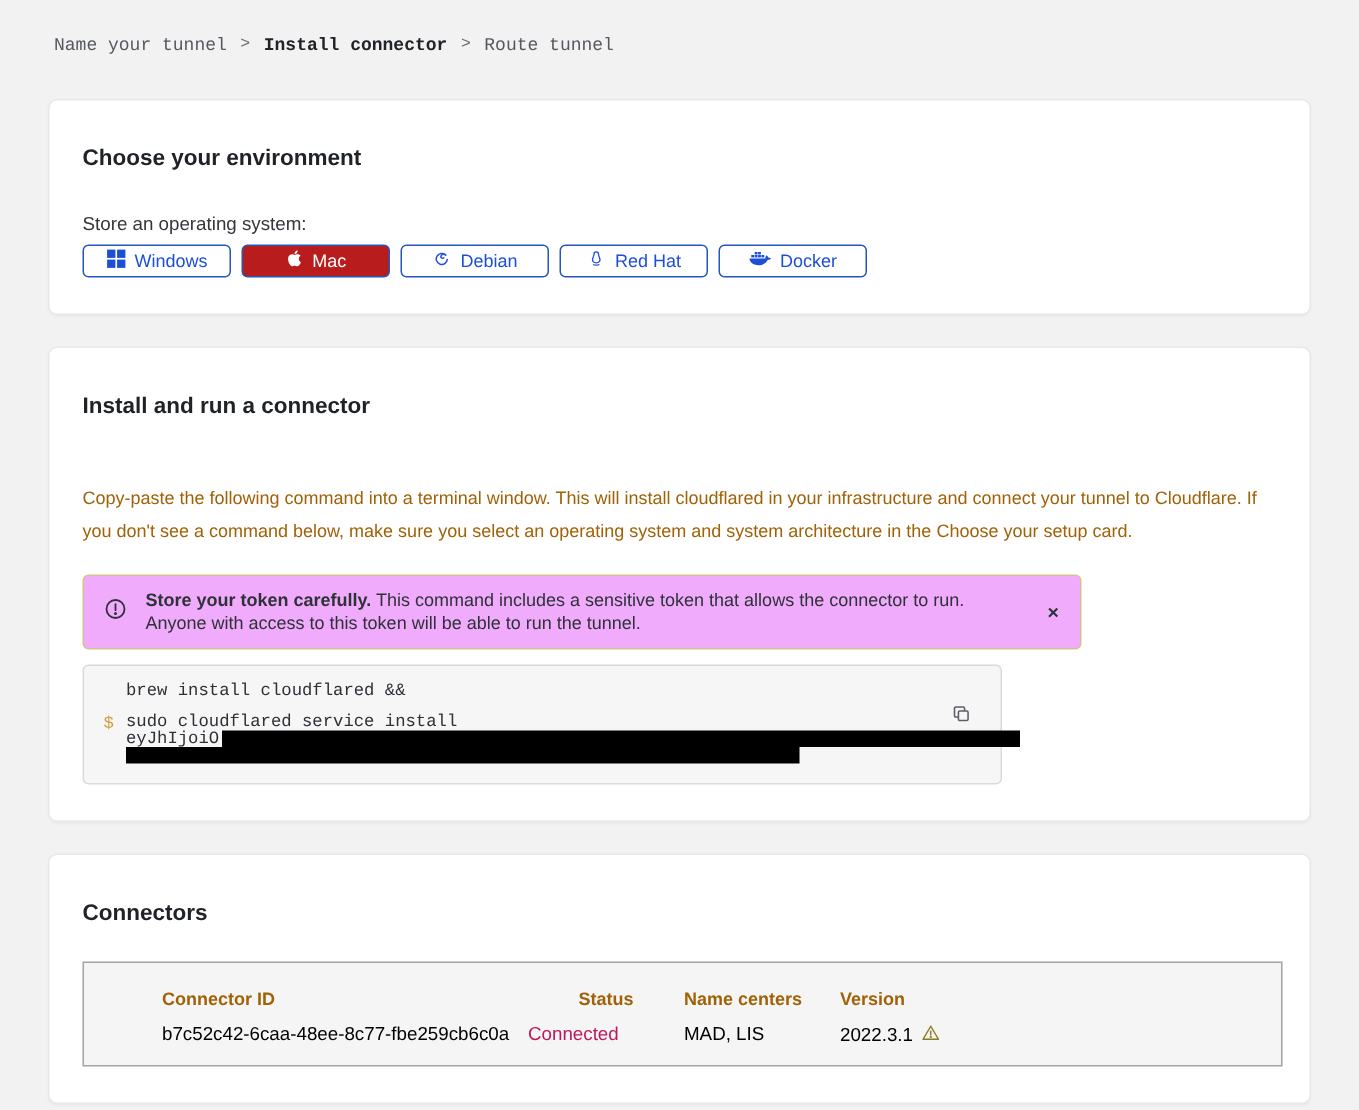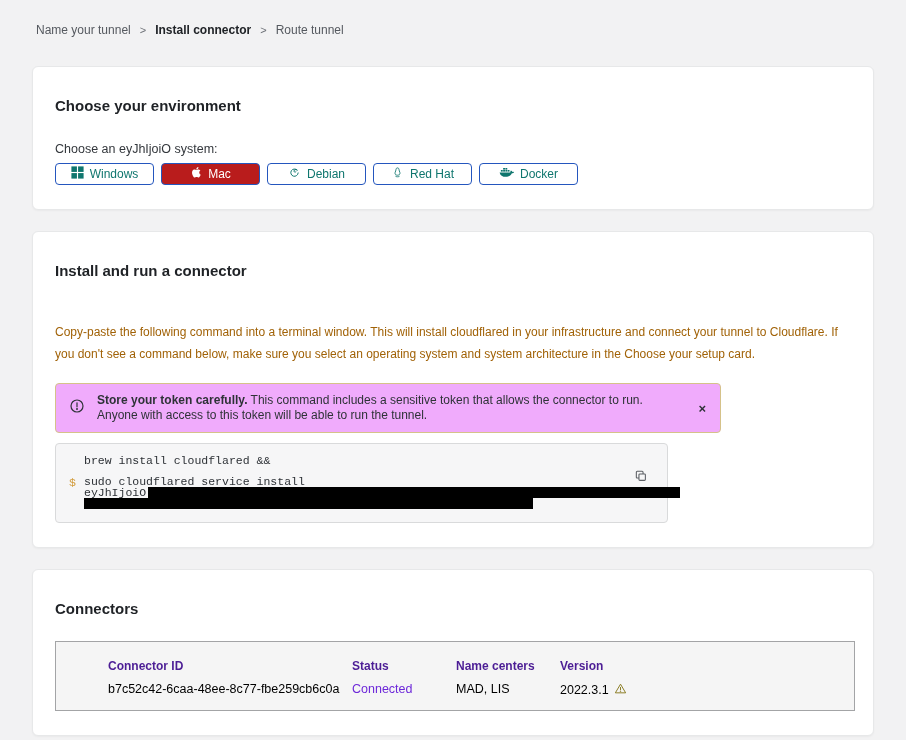--- a/index.html
+++ b/index.html
@@ -8,7 +8,7 @@
   .page { padding-top:23px; }
 
   
-  .breadcrumb { margin-left:36px; font-size:12px; color:#55595f; display:flex; align-items:center; gap:9px; }
+  .breadcrumb { margin-left:36px; font-size:12px; color:#55595f; display:flex; align-items:center; gap:9px;font-family:Liberation Mono, monospace; }
   .breadcrumb .crumb { cursor:default; }
   .breadcrumb .crumb.active { font-weight:700; color:#202327; }
   .breadcrumb .sep { color:#6c7076; font-size:11px; }

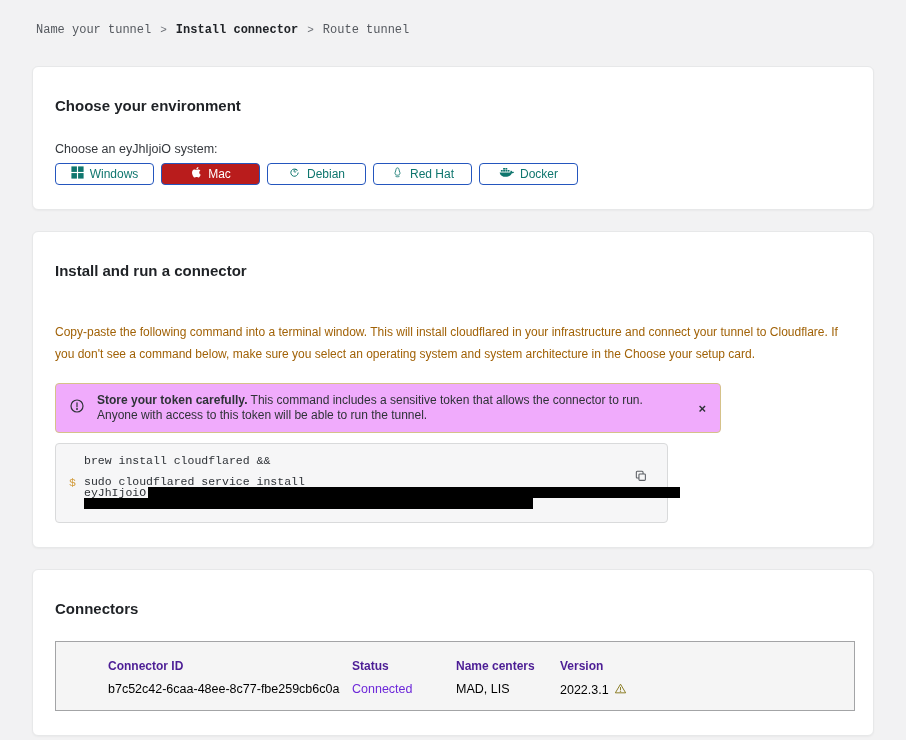--- a/index.html
+++ b/index.html
@@ -73,7 +73,7 @@
 
   <section class="card">
     <h2 class="card-title">Choose your environment</h2>
-    <div class="os-label">Choose an eyJhIjoiO system:</div>
+    <div class="os-label">Store an operating system:</div>
     <div class="os-row">
 
       <button class="os-btn">

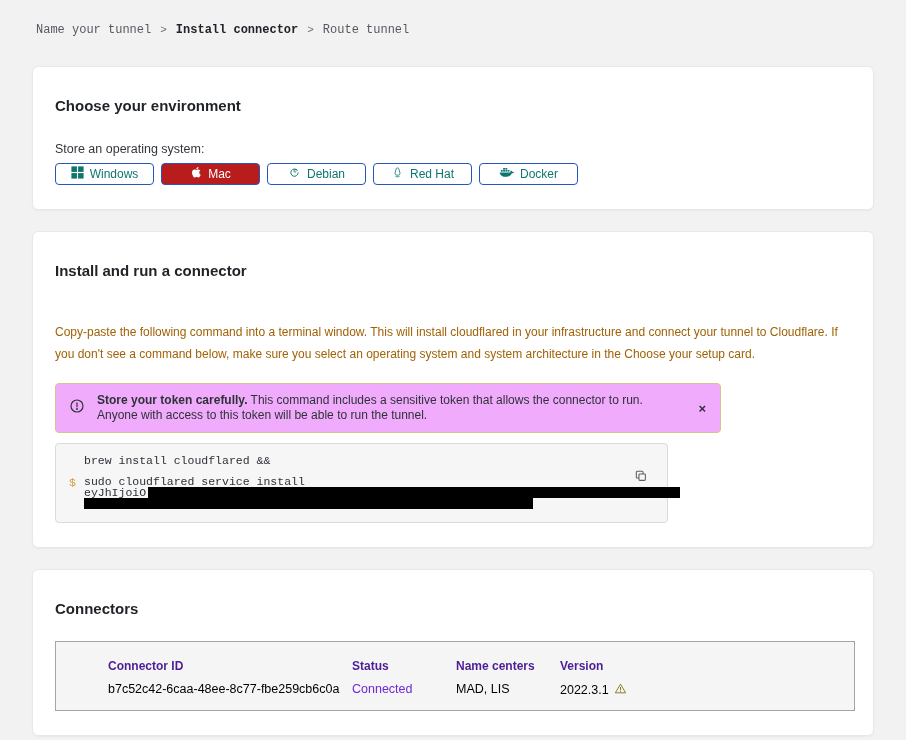--- a/index.html
+++ b/index.html
@@ -23,7 +23,7 @@
   .os-label { margin-top:28px; font-size:12.5px; color:#33373c; }
   .os-row { margin-top:7px; display:flex; gap:7px; }
   .os-btn { width:99px; height:22px; display:flex; align-items:center; justify-content:center; gap:6px;
-            border:1px solid #2456be; border-radius:4px; background:#fff; color:#0f766e; font-size:12px;
+            border:1px solid #2456be; border-radius:4px; background:#fff; color:#1d4ed8; font-size:12px;
             font-family:"Liberation Sans",sans-serif; cursor:pointer; }
   .os-btn.selected { background:#b91c1c; color:#fff; }
   .os-btn svg { flex:0 0 auto; }

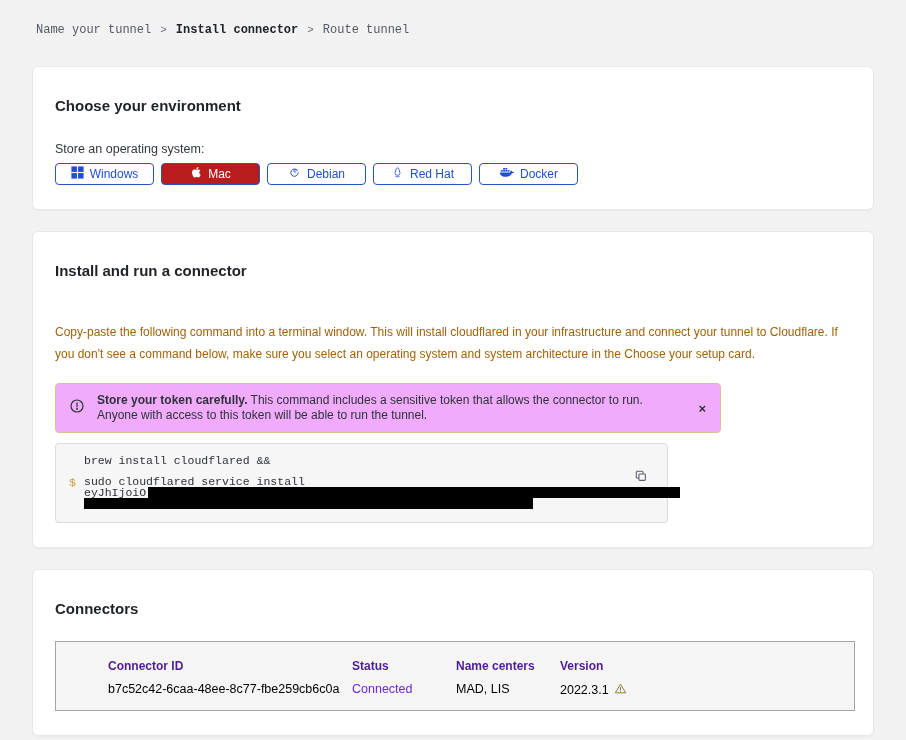--- a/index.html
+++ b/index.html
@@ -54,7 +54,7 @@
                 display:flex; padding:17px 0 0 52px; }
   .conn-col { flex:0 0 auto; }
   .col-id { width:244px; } .col-status { width:104px; } .col-dc { width:104px; } .col-ip { width:175px; } .col-ver { width:100px; }
-  .conn-head { font-size:12px; font-weight:700; color:#4c1d95; }
+  .conn-head { font-size:12px; font-weight:700; color:#a16207; }
   .conn-val { margin-top:9px; font-size:12.5px; color:#000000; display:flex; align-items:center; gap:5px; }
   .conn-val.green { color:#6d28d9; }
 </style>

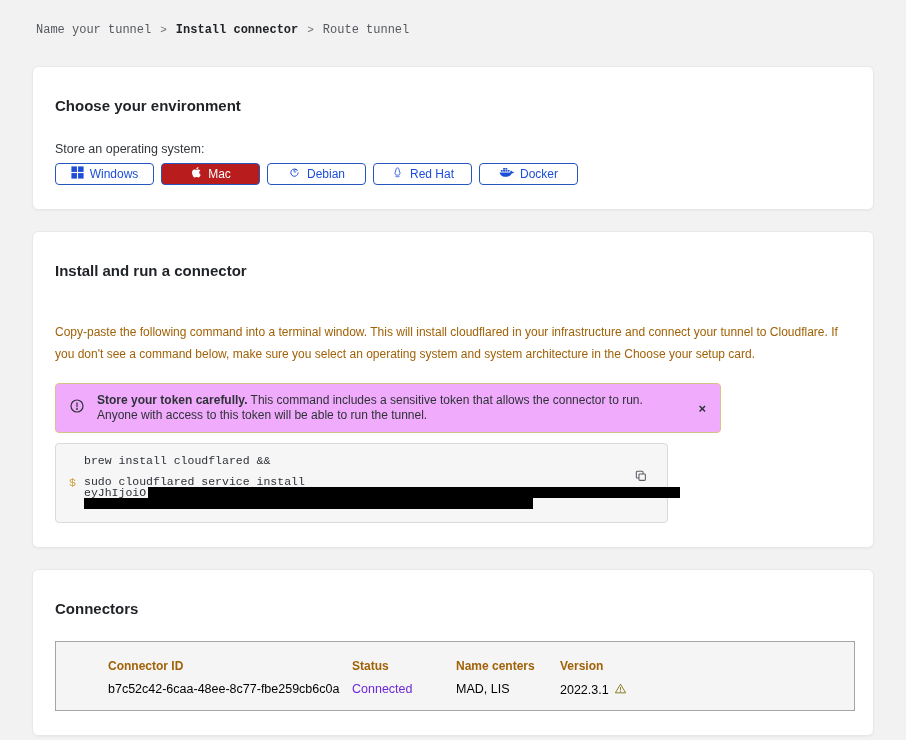--- a/index.html
+++ b/index.html
@@ -53,7 +53,7 @@
   .conn-table { margin-top:24px; width:800px; height:70px; background:#f5f5f5; border:1px solid #a3a4a6;
                 display:flex; padding:17px 0 0 52px; }
   .conn-col { flex:0 0 auto; }
-  .col-id { width:244px; } .col-status { width:104px; } .col-dc { width:104px; } .col-ip { width:175px; } .col-ver { width:100px; }
+  .col-id { width:244px; } .col-status { width:104px;text-align:center; } .col-dc { width:104px; } .col-ip { width:175px; } .col-ver { width:100px; }
   .conn-head { font-size:12px; font-weight:700; color:#a16207; }
   .conn-val { margin-top:9px; font-size:12.5px; color:#000000; display:flex; align-items:center; gap:5px; }
   .conn-val.green { color:#6d28d9; }

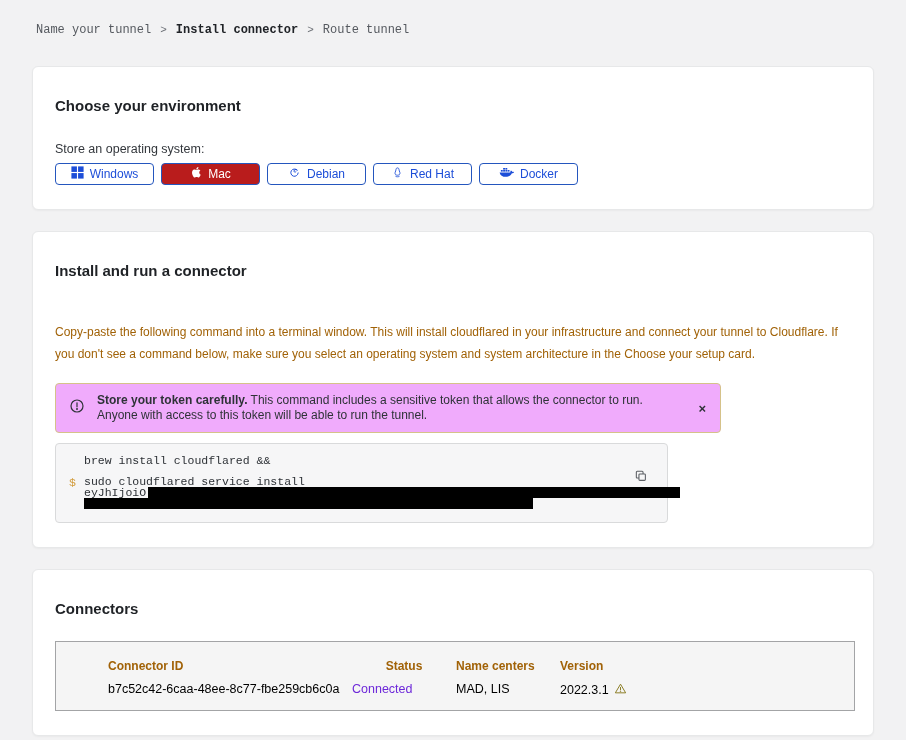--- a/index.html
+++ b/index.html
@@ -56,7 +56,7 @@
   .col-id { width:244px; } .col-status { width:104px;text-align:center; } .col-dc { width:104px; } .col-ip { width:175px; } .col-ver { width:100px; }
   .conn-head { font-size:12px; font-weight:700; color:#a16207; }
   .conn-val { margin-top:9px; font-size:12.5px; color:#000000; display:flex; align-items:center; gap:5px; }
-  .conn-val.green { color:#6d28d9; }
+  .conn-val.green { color:#be185d; }
 </style>
 </head>
 <body>

